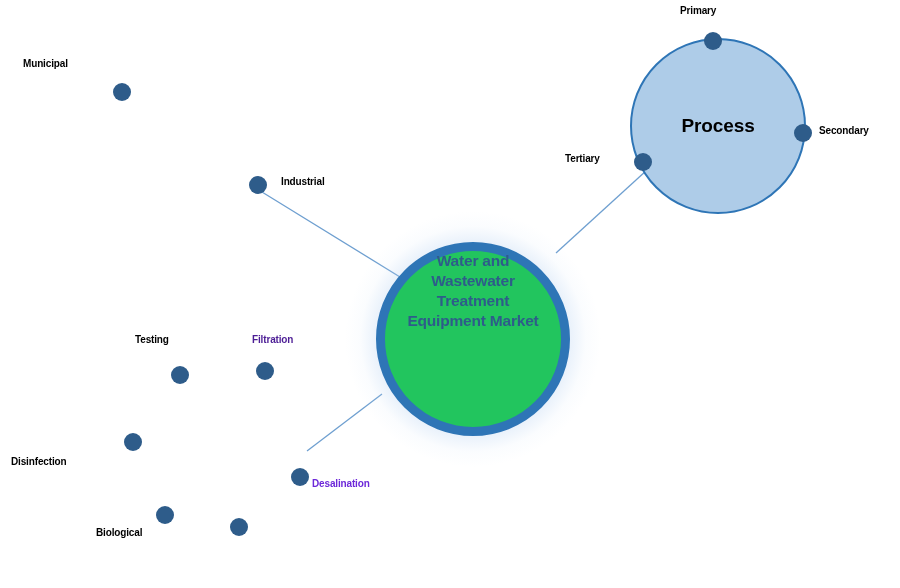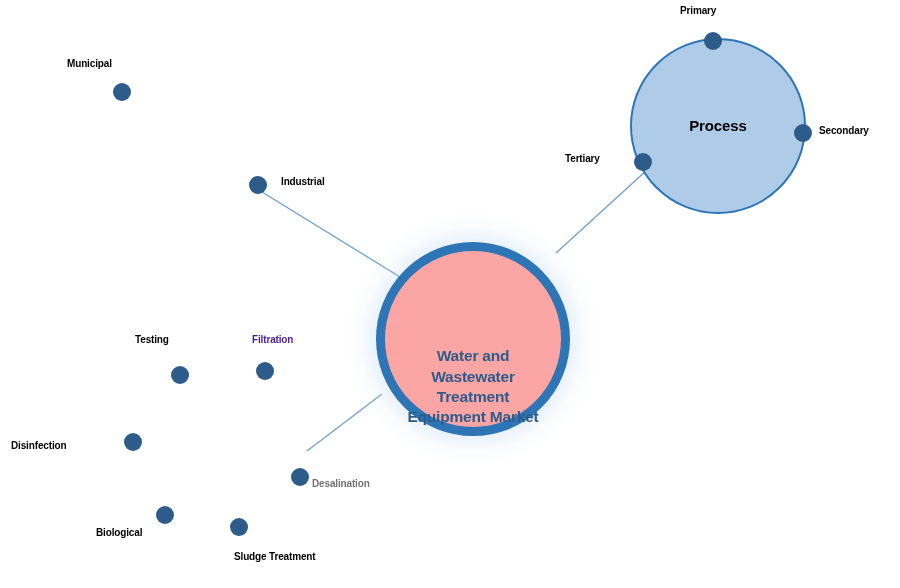--- a/index.html
+++ b/index.html
@@ -125,7 +125,7 @@
 
   <div id="nodes-layer" style="position:absolute;left:0;top:0;width:900px;height:588px;">
       <div class="node-dot" style="left: 113px; top: 83px; background: rgb(46, 92, 138);"></div>
-      <div class="node-label" style="left: 23px; top: 58px; color: rgb(0, 0, 0); margin-left: 44px;">Municipal</div>
+      <div class="node-label" style="left: 23px; top: 58px; color: rgb(0, 0, 0);">Municipal</div>
       <div class="node-dot" style="left: 249px; top: 176px; background: rgb(46, 92, 138);"></div>
       <div class="node-label" style="left: 281px; top: 176px; color: rgb(0, 0, 0);">Industrial</div>
       <div class="node-dot" style="left: 704px; top: 32px; background: rgb(46, 92, 138);"></div>

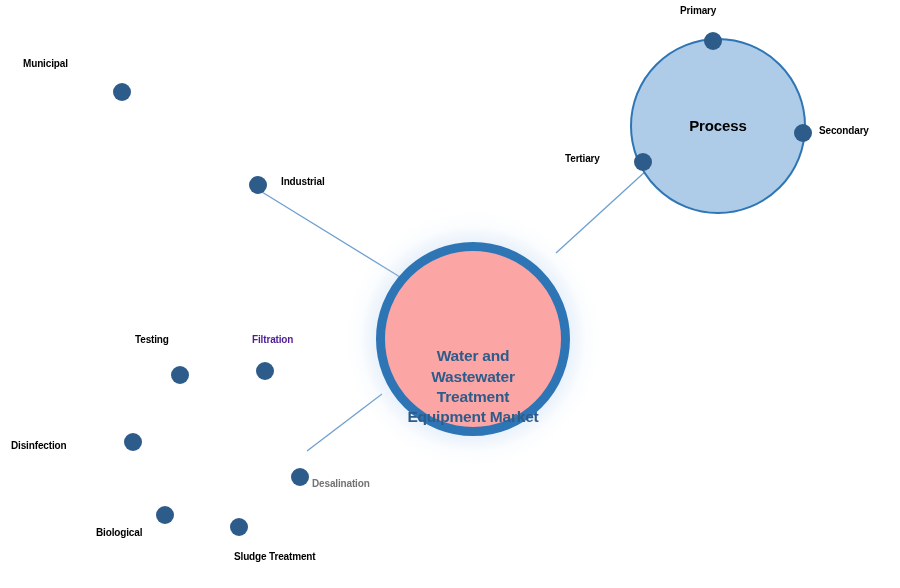--- a/index.html
+++ b/index.html
@@ -41,7 +41,7 @@
   .bubble-label {
     color: #000000;
     font-weight: bold;
-    font-size: 15px;
+    font-size: 19px;
     line-height: 1.18;
     letter-spacing: -0.1px;
   }

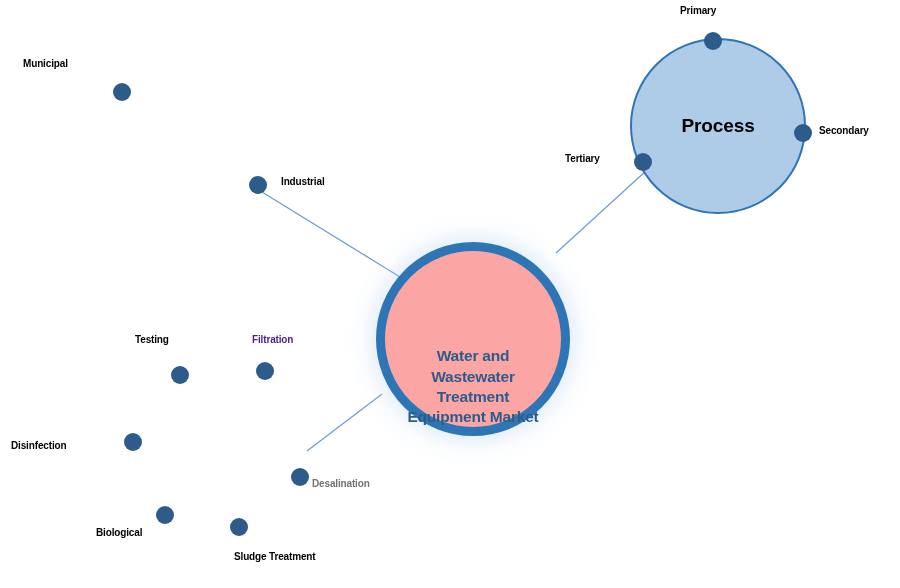--- a/index.html
+++ b/index.html
@@ -60,11 +60,11 @@
   #hub-circle {
     position: absolute;
     border-radius: 50%;
-    background: #fca5a5;
+    background: #22c55e;
     border: 9px solid #2E75B6;
     box-sizing: border-box;
     display: flex;
-    align-items: flex-end;
+    align-items: flex-start;
     justify-content: center;
     z-index: 4;
   }

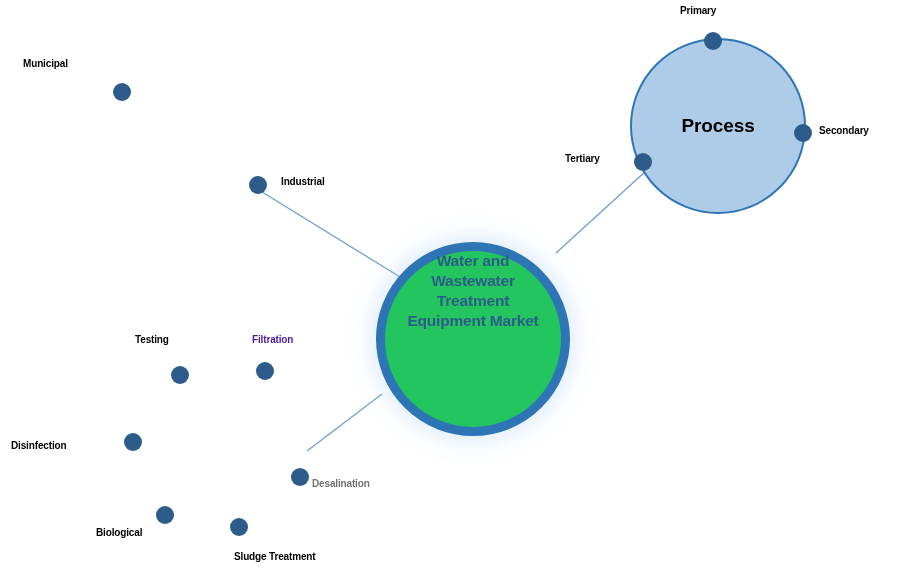--- a/index.html
+++ b/index.html
@@ -139,7 +139,7 @@
       <div class="node-dot" style="left: 256px; top: 362px; background: rgb(46, 92, 138);"></div>
       <div class="node-label" style="left: 252px; top: 334px; color: #4c1d95;">Filtration</div>
       <div class="node-dot" style="left: 124px; top: 433px; background: rgb(46, 92, 138);"></div>
-      <div class="node-label" style="left: 11px; top: 440px; color: rgb(0, 0, 0);">Disinfection</div>
+      <div class="node-label" style="left: 11px; top: 456px; color: rgb(0, 0, 0);">Disinfection</div>
       <div class="node-dot" style="left: 156px; top: 506px; background: rgb(46, 92, 138);"></div>
       <div class="node-label" style="left: 96px; top: 527px; color: rgb(0, 0, 0);">Biological</div>
       <div class="node-dot" style="left: 230px; top: 518px; background: rgb(46, 92, 138);"></div>

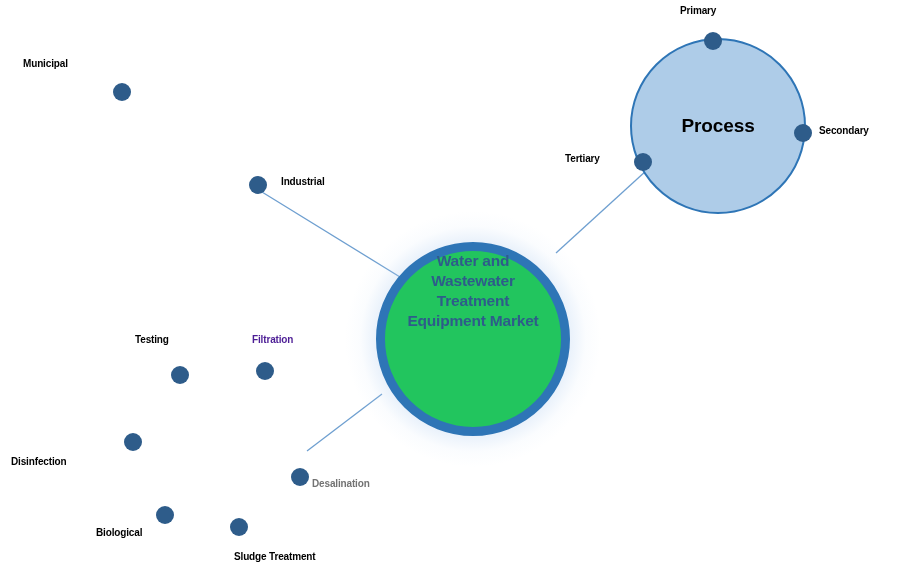--- a/index.html
+++ b/index.html
@@ -145,7 +145,7 @@
       <div class="node-dot" style="left: 230px; top: 518px; background: rgb(46, 92, 138);"></div>
       <div class="node-label" style="left: 234px; top: 551px; color: rgb(0, 0, 0);">Sludge Treatment</div>
       <div class="node-dot" style="left: 291px; top: 468px; background: rgb(46, 92, 138);"></div>
-      <div class="node-label" style="left: 312px; top: 478px; color: #737373;">Desalination</div>
+      <div class="node-label" style="left: 312px; top: 478px; color: #6d28d9;">Desalination</div>
     </div>
 
 </div>

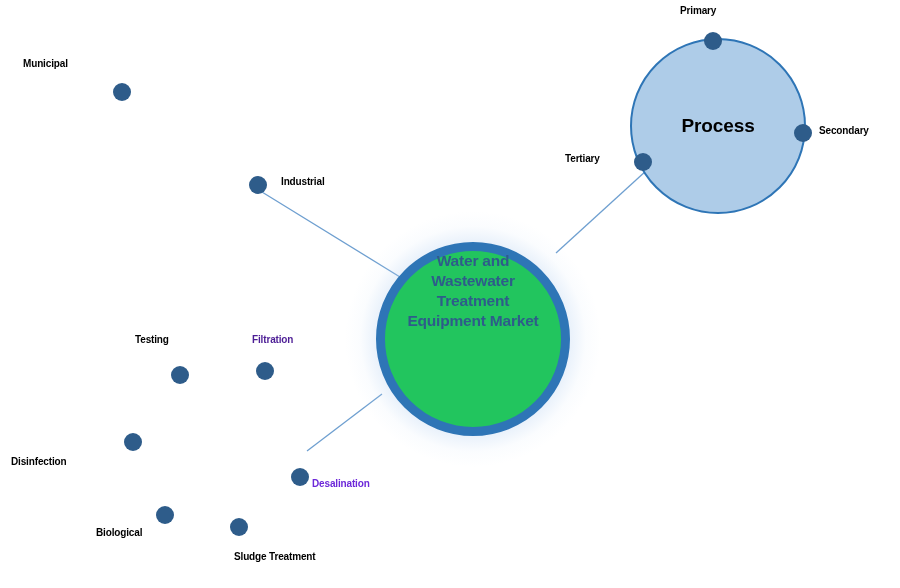--- a/index.html
+++ b/index.html
@@ -143,7 +143,6 @@
       <div class="node-dot" style="left: 156px; top: 506px; background: rgb(46, 92, 138);"></div>
       <div class="node-label" style="left: 96px; top: 527px; color: rgb(0, 0, 0);">Biological</div>
       <div class="node-dot" style="left: 230px; top: 518px; background: rgb(46, 92, 138);"></div>
-      <div class="node-label" style="left: 234px; top: 551px; color: rgb(0, 0, 0);">Sludge Treatment</div>
       <div class="node-dot" style="left: 291px; top: 468px; background: rgb(46, 92, 138);"></div>
       <div class="node-label" style="left: 312px; top: 478px; color: #6d28d9;">Desalination</div>
     </div>

